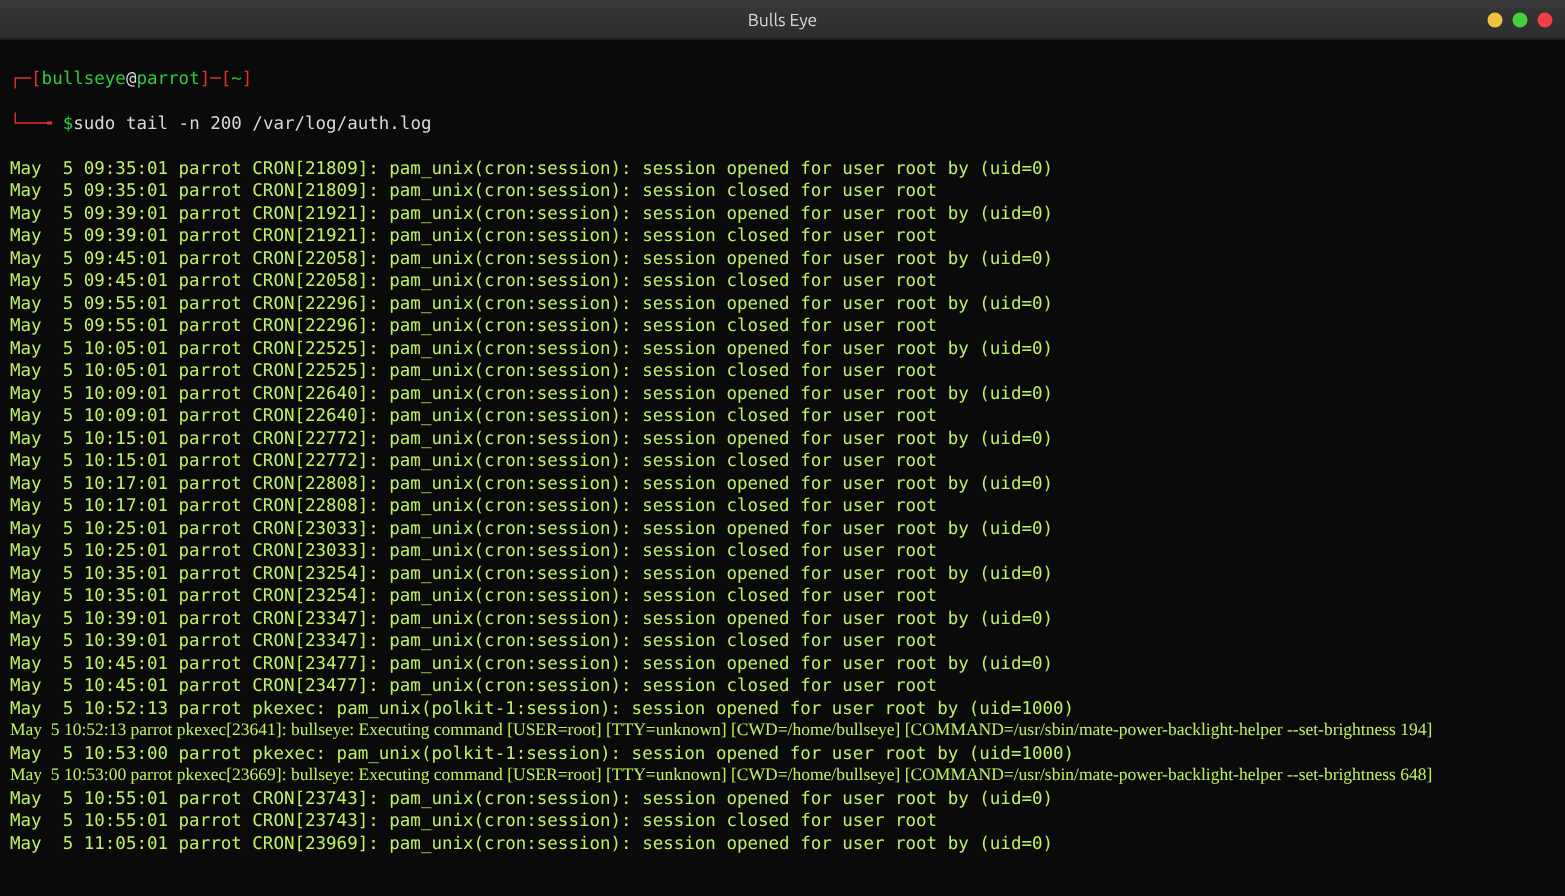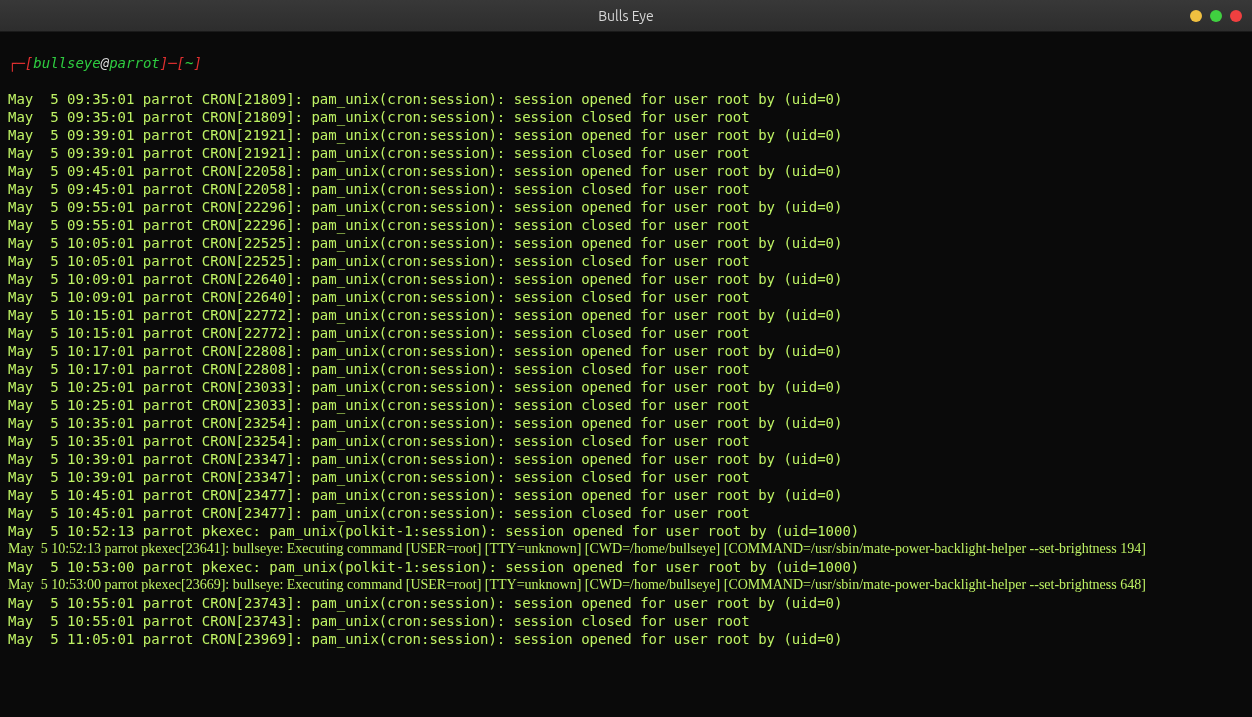--- a/index.html
+++ b/index.html
@@ -54,7 +54,6 @@
     }
     .prompt-line {
       color: #d8d8d8;
-      font-style: italic;
     }
     .red-bracket { color: #e03030; }
     .green-prompt { color: #2ecc40; }

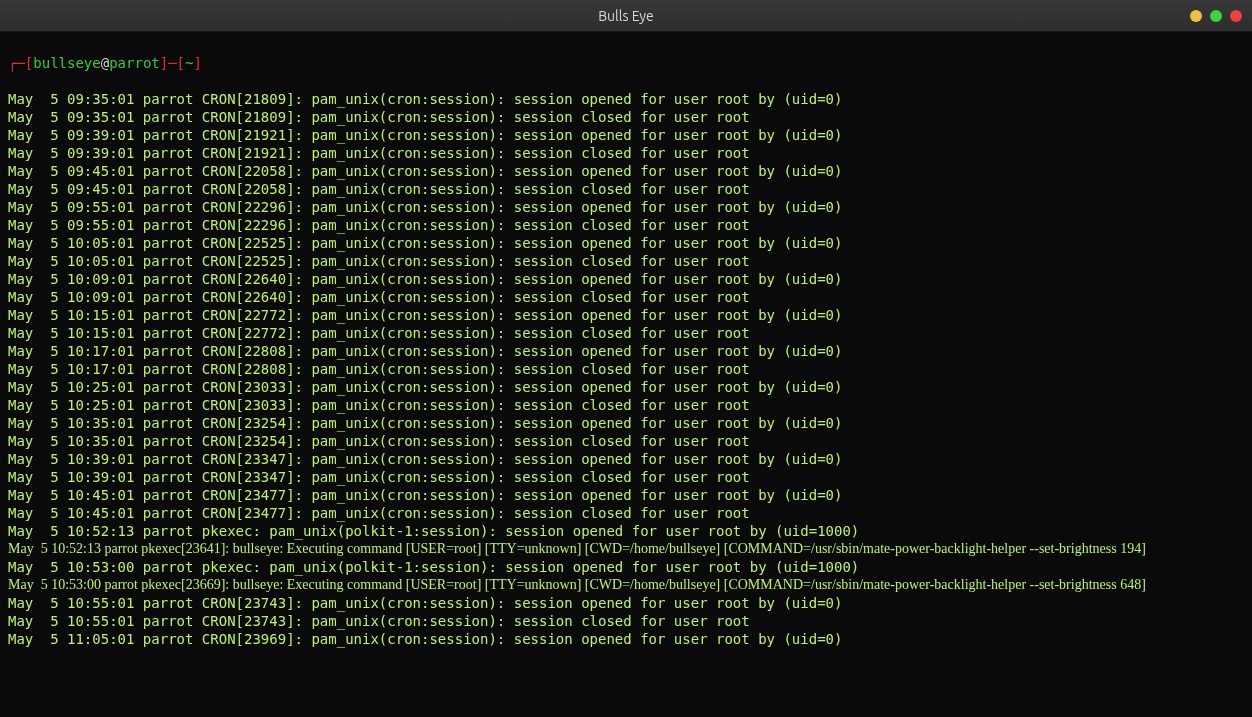--- a/index.html
+++ b/index.html
@@ -81,6 +81,7 @@
 
 <div class="terminal">
 <div class="prompt-line"><span class="red-bracket">┌─[</span><span class="green-prompt">bullseye</span><span class="white">@</span><span class="green-prompt">parrot</span><span class="red-bracket">]─[</span><span class="green-prompt">~</span><span class="red-bracket">]</span></div>
+<div class="prompt-line"><span class="red-bracket">└──╼ </span><span class="green-prompt">$</span><span class="white">sudo tail -n 200 /var/log/auth.log</span></div>
 <div id="log-output"><div class="log-line">May  5 09:35:01 parrot CRON[21809]: pam_unix(cron:session): session opened for user root by (uid=0)</div><div class="log-line">May  5 09:35:01 parrot CRON[21809]: pam_unix(cron:session): session closed for user root</div><div class="log-line">May  5 09:39:01 parrot CRON[21921]: pam_unix(cron:session): session opened for user root by (uid=0)</div><div class="log-line">May  5 09:39:01 parrot CRON[21921]: pam_unix(cron:session): session closed for user root</div><div class="log-line">May  5 09:45:01 parrot CRON[22058]: pam_unix(cron:session): session opened for user root by (uid=0)</div><div class="log-line">May  5 09:45:01 parrot CRON[22058]: pam_unix(cron:session): session closed for user root</div><div class="log-line">May  5 09:55:01 parrot CRON[22296]: pam_unix(cron:session): session opened for user root by (uid=0)</div><div class="log-line">May  5 09:55:01 parrot CRON[22296]: pam_unix(cron:session): session closed for user root</div><div class="log-line">May  5 10:05:01 parrot CRON[22525]: pam_unix(cron:session): session opened for user root by (uid=0)</div><div class="log-line">May  5 10:05:01 parrot CRON[22525]: pam_unix(cron:session): session closed for user root</div><div class="log-line">May  5 10:09:01 parrot CRON[22640]: pam_unix(cron:session): session opened for user root by (uid=0)</div><div class="log-line">May  5 10:09:01 parrot CRON[22640]: pam_unix(cron:session): session closed for user root</div><div class="log-line">May  5 10:15:01 parrot CRON[22772]: pam_unix(cron:session): session opened for user root by (uid=0)</div><div class="log-line">May  5 10:15:01 parrot CRON[22772]: pam_unix(cron:session): session closed for user root</div><div class="log-line">May  5 10:17:01 parrot CRON[22808]: pam_unix(cron:session): session opened for user root by (uid=0)</div><div class="log-line">May  5 10:17:01 parrot CRON[22808]: pam_unix(cron:session): session closed for user root</div><div class="log-line">May  5 10:25:01 parrot CRON[23033]: pam_unix(cron:session): session opened for user root by (uid=0)</div><div class="log-line">May  5 10:25:01 parrot CRON[23033]: pam_unix(cron:session): session closed for user root</div><div class="log-line">May  5 10:35:01 parrot CRON[23254]: pam_unix(cron:session): session opened for user root by (uid=0)</div><div class="log-line">May  5 10:35:01 parrot CRON[23254]: pam_unix(cron:session): session closed for user root</div><div class="log-line">May  5 10:39:01 parrot CRON[23347]: pam_unix(cron:session): session opened for user root by (uid=0)</div><div class="log-line">May  5 10:39:01 parrot CRON[23347]: pam_unix(cron:session): session closed for user root</div><div class="log-line">May  5 10:45:01 parrot CRON[23477]: pam_unix(cron:session): session opened for user root by (uid=0)</div><div class="log-line">May  5 10:45:01 parrot CRON[23477]: pam_unix(cron:session): session closed for user root</div><div class="log-line">May  5 10:52:13 parrot pkexec: pam_unix(polkit-1:session): session opened for user root by (uid=1000)</div><div class="log-line log-wrap">May  5 10:52:13 parrot pkexec[23641]: bullseye: Executing command [USER=root] [TTY=unknown] [CWD=/home/bullseye] [COMMAND=/usr/sbin/mate-power-backlight-helper --set-brightness 194]</div><div class="log-line">May  5 10:53:00 parrot pkexec: pam_unix(polkit-1:session): session opened for user root by (uid=1000)</div><div class="log-line log-wrap">May  5 10:53:00 parrot pkexec[23669]: bullseye: Executing command [USER=root] [TTY=unknown] [CWD=/home/bullseye] [COMMAND=/usr/sbin/mate-power-backlight-helper --set-brightness 648]</div><div class="log-line">May  5 10:55:01 parrot CRON[23743]: pam_unix(cron:session): session opened for user root by (uid=0)</div><div class="log-line">May  5 10:55:01 parrot CRON[23743]: pam_unix(cron:session): session closed for user root</div><div class="log-line">May  5 11:05:01 parrot CRON[23969]: pam_unix(cron:session): session opened for user root by (uid=0)</div></div>
 </div>
 

